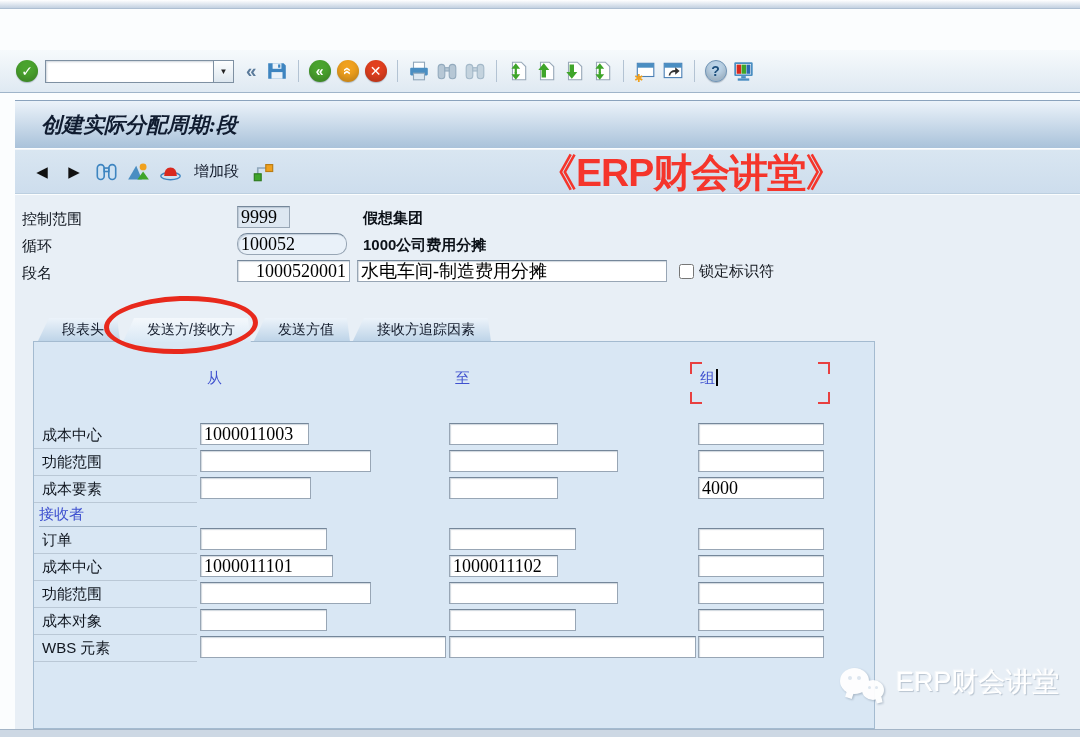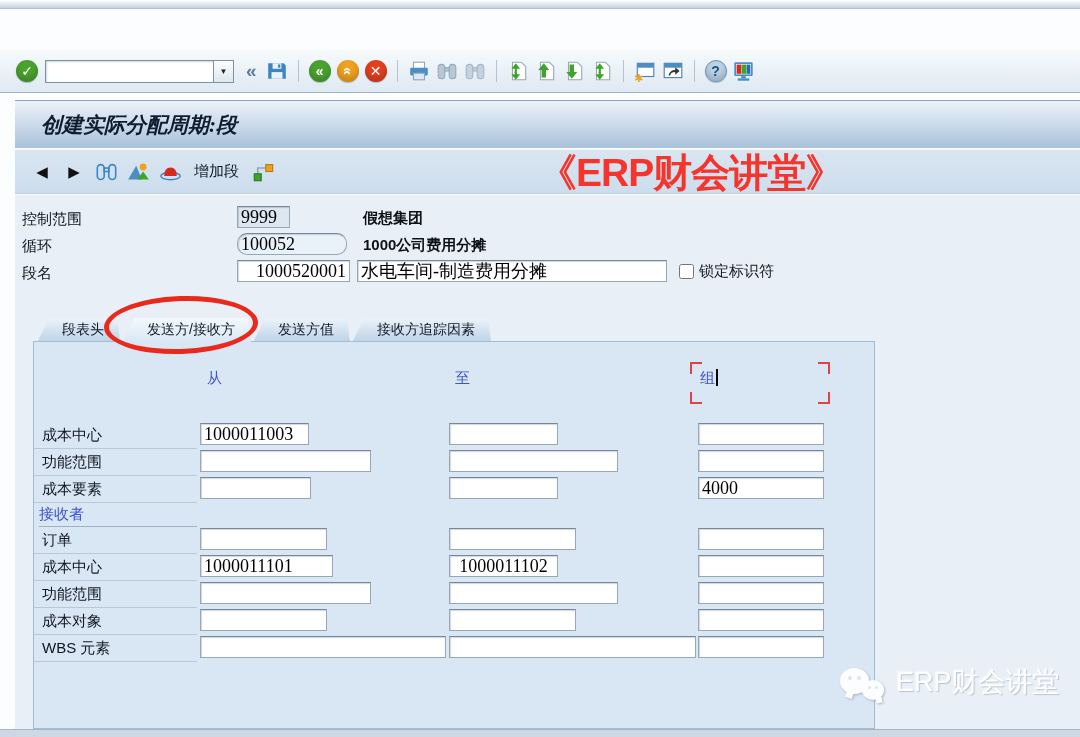--- a/index.html
+++ b/index.html
@@ -326,7 +326,7 @@
         <i class="rule"></i>
         <span class="plabel">成本中心</span>
         <input class="fld" value="1000011101" style="left: 166px; width: 133px;">
-        <input class="fld" value="1000011102" style="left: 415px; width: 109px; text-align: center;">
+        <input class="fld" value="1000011102" style="left: 415px; width: 109px;">
         <input class="fld" value="" style="left: 664px; width: 126px;">
       </div>
       <div class="prow" style="top: 240px;">

